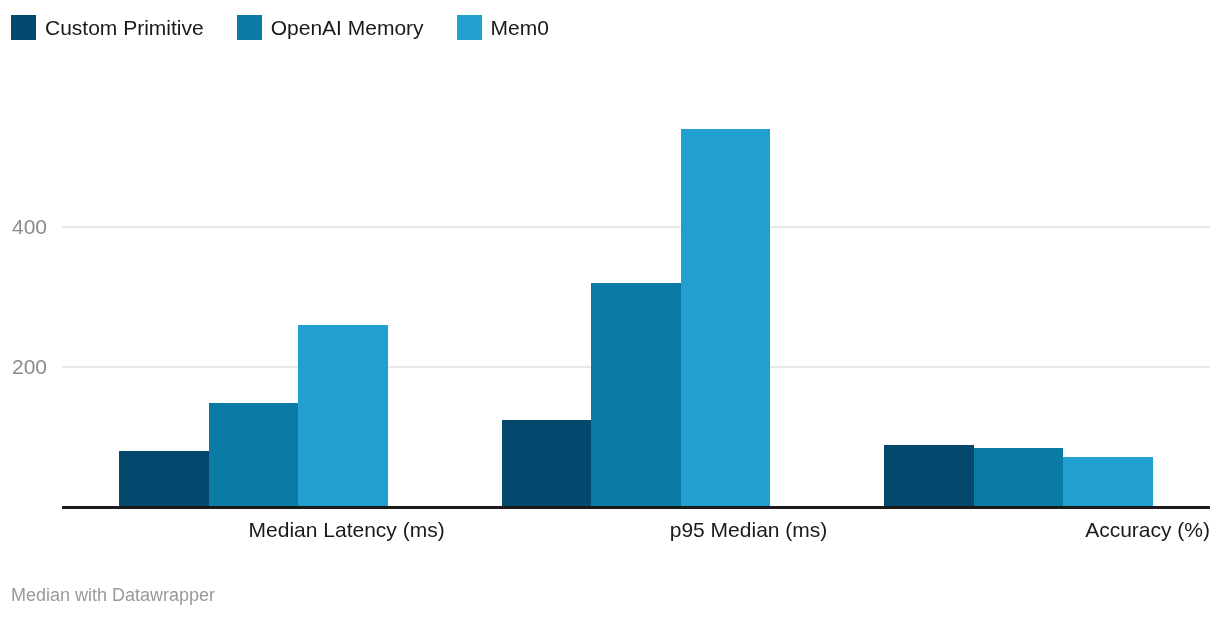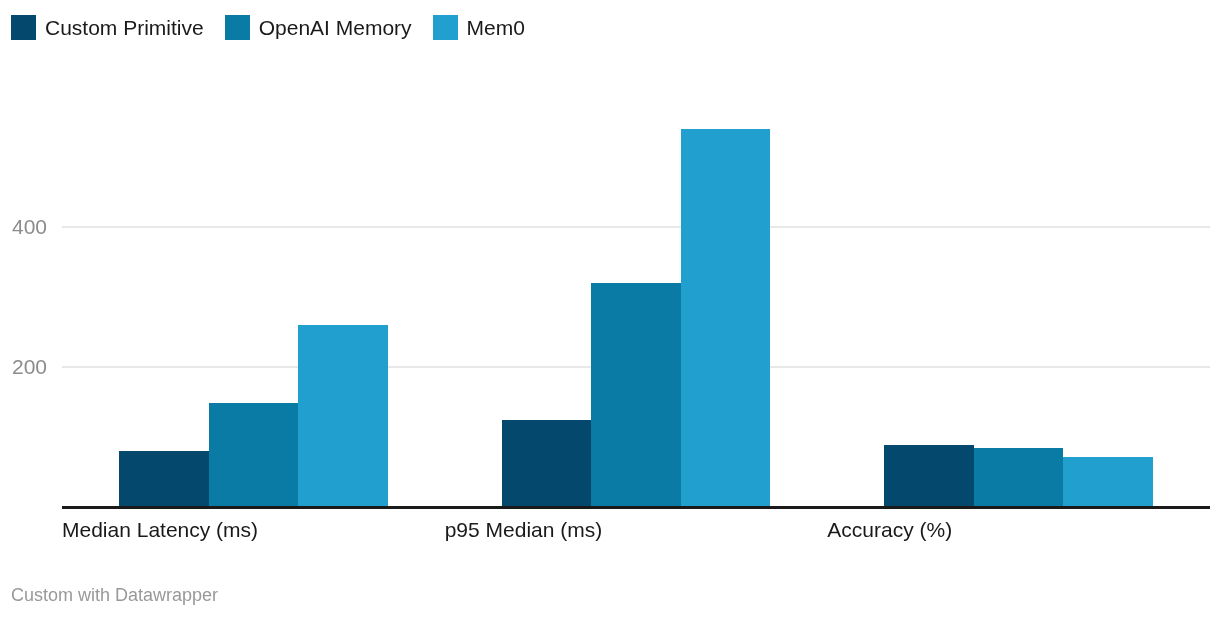--- a/index.html
+++ b/index.html
@@ -27,7 +27,7 @@
     height: 30px;
     display: flex;
     align-items: center;
-    gap: 0;
+    gap: 12px;
   }
   .legend-item {
     display: flex;

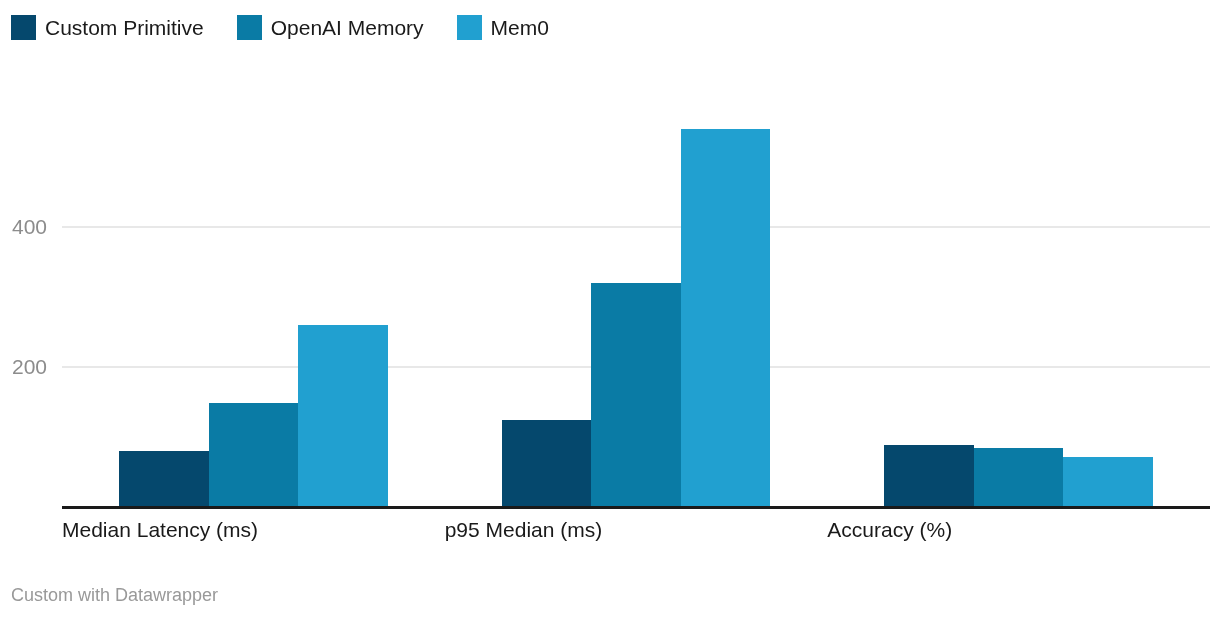--- a/index.html
+++ b/index.html
@@ -91,7 +91,7 @@
     top: 510px;
     font-size: 21px;
     color: #1a1a1a;
-    text-align: left;
+    text-align: right;
     white-space: nowrap;
   }
 

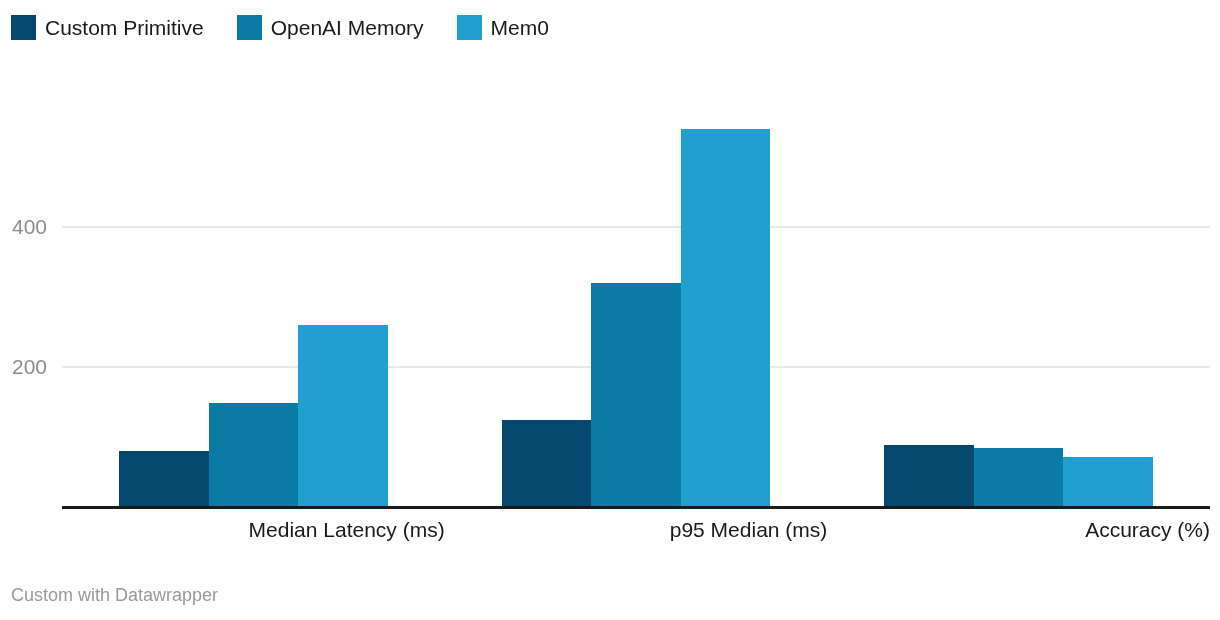--- a/index.html
+++ b/index.html
@@ -153,7 +153,7 @@
       </div>
   </div>
 
-  <div id="footer">Custom with Datawrapper</div>
+  <div id="footer">Median with Datawrapper</div>
 
 </div>
 

